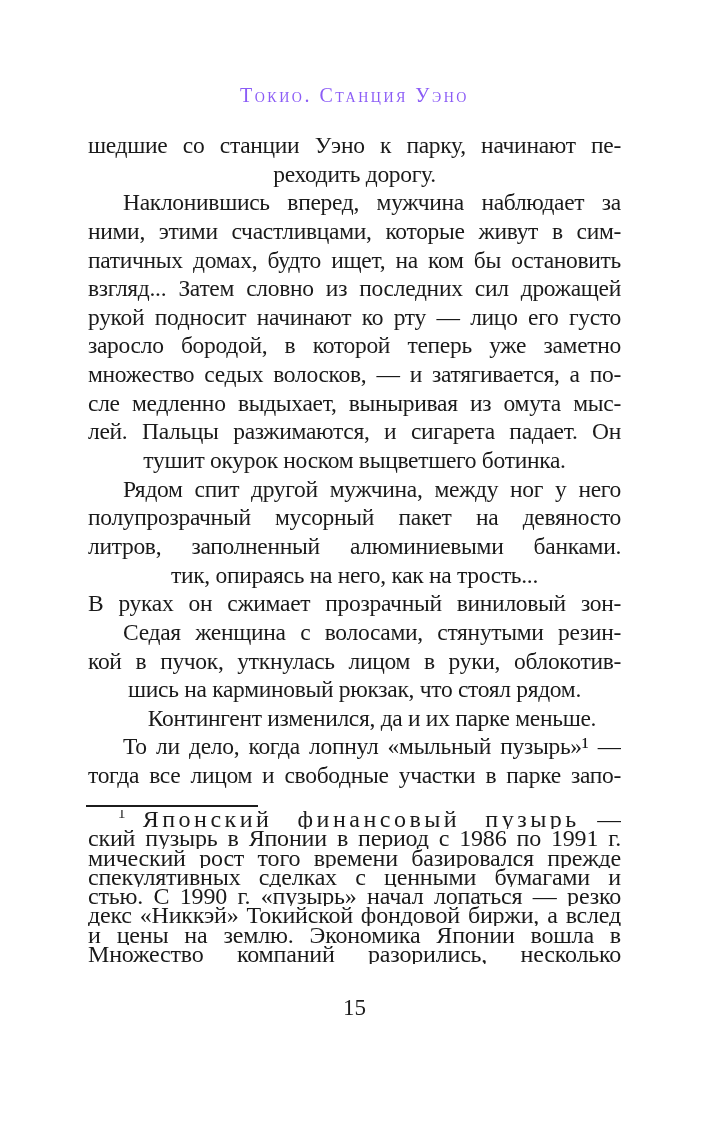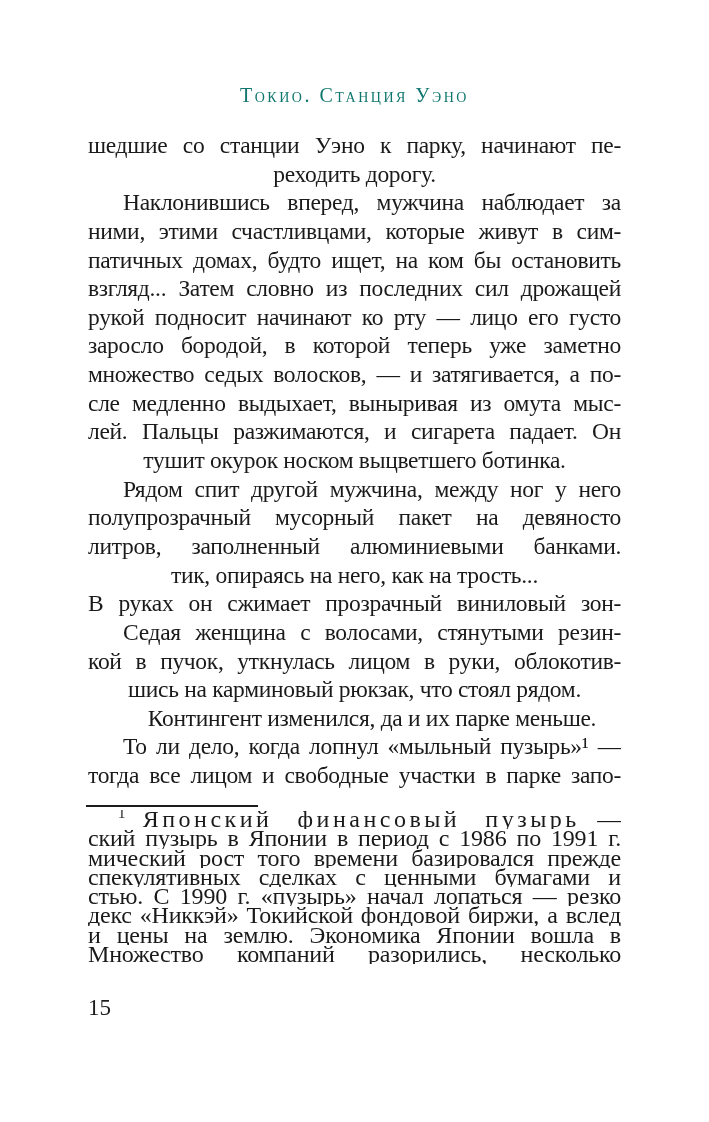--- a/index.html
+++ b/index.html
@@ -23,7 +23,7 @@
     font-weight: 400;
     font-size: 20px;
     letter-spacing: 2.5px;
-    color: #0f766e;
+    color: #8b5cf6;
   }
   .body-text {
     position: absolute;

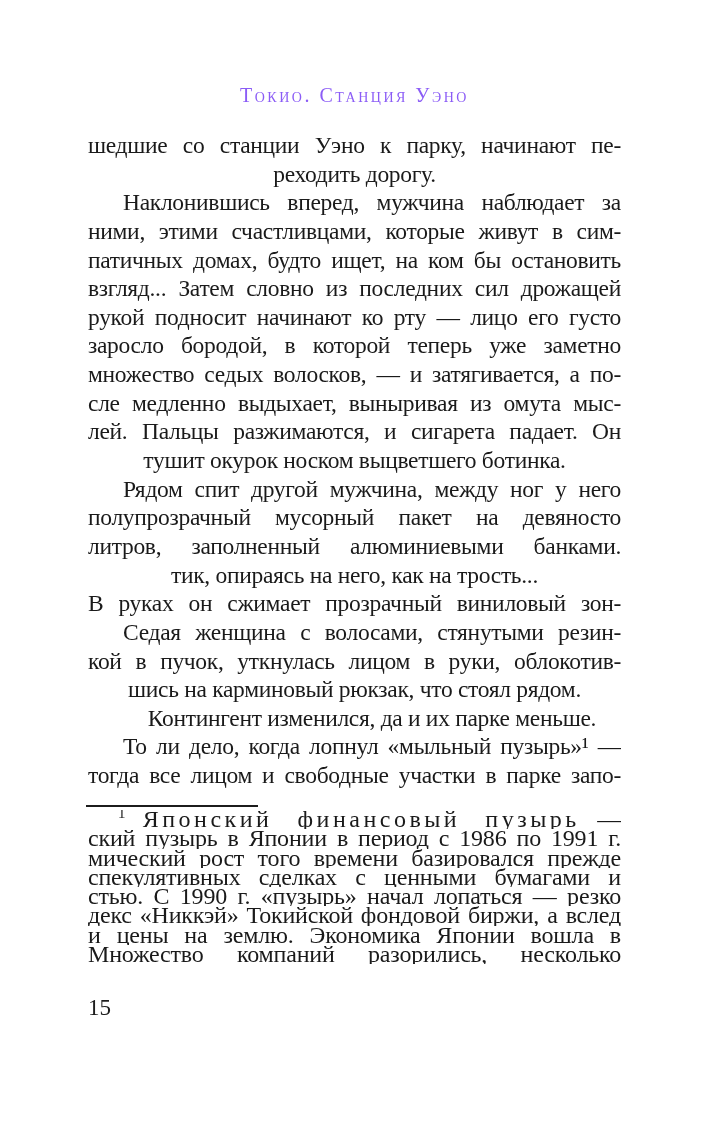--- a/index.html
+++ b/index.html
@@ -64,6 +64,7 @@
     top: 995px;
     left: 88px;
     width: 533px;
+    text-align: center;
     font-size: 23px;
     font-weight: 400;
     color: #1d1d1d;

